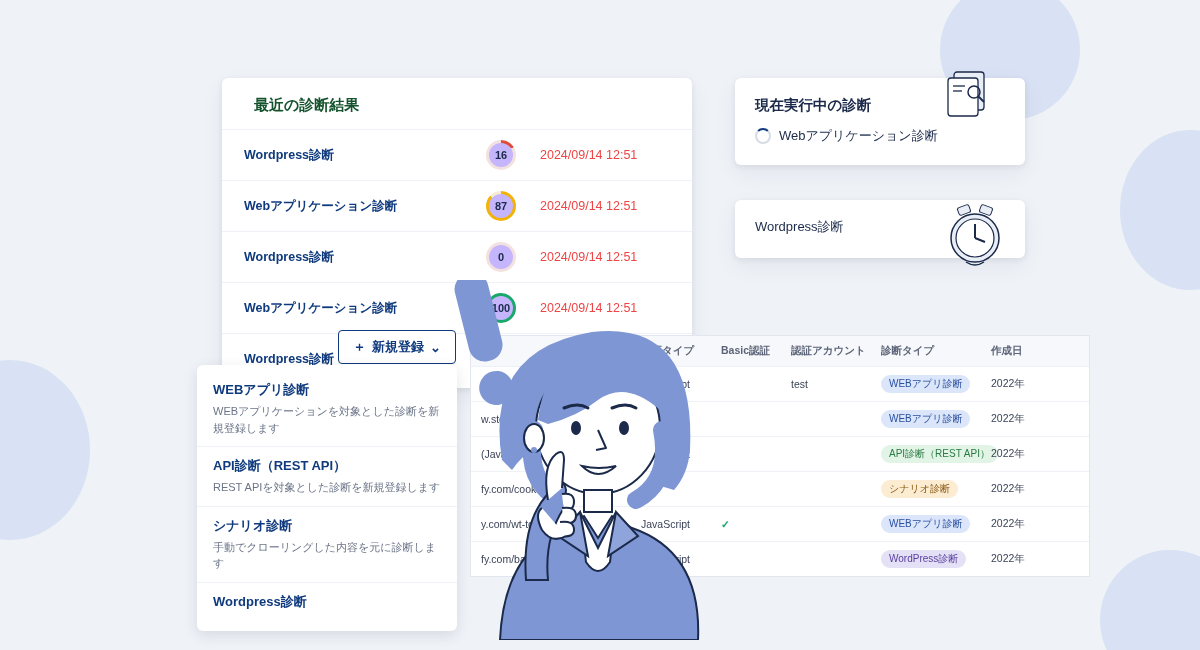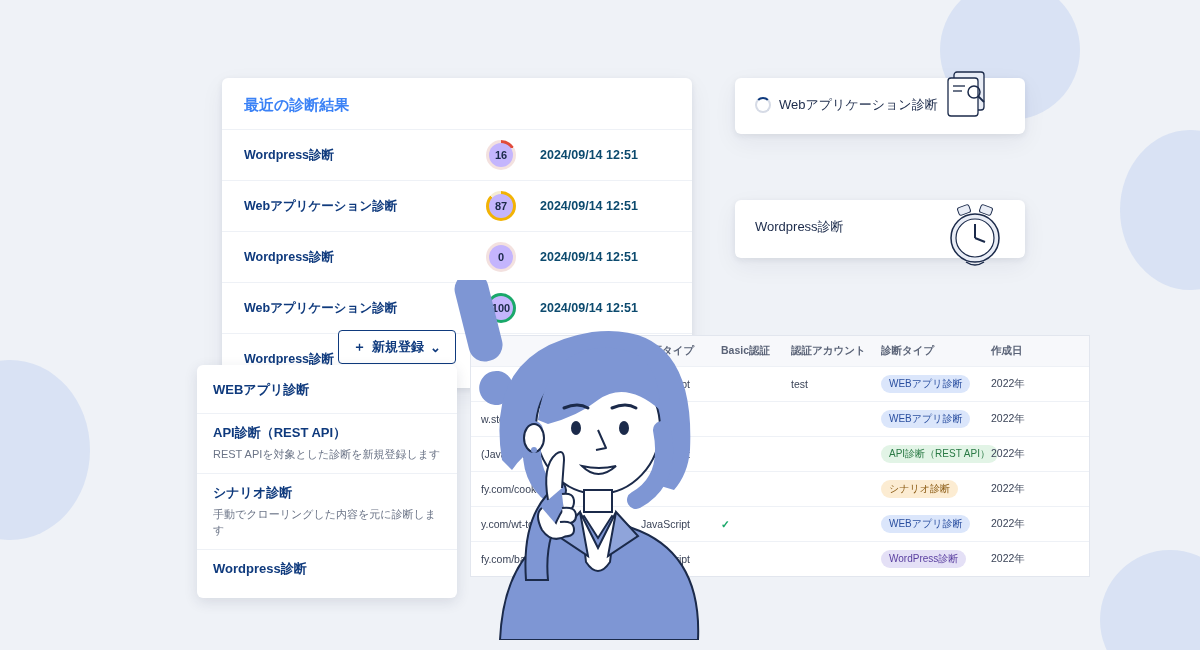--- a/index.html
+++ b/index.html
@@ -27,7 +27,7 @@
   }
   .recent { top:78px; left:222px; width:470px; padding:18px 0 4px; }
   .recent h2 {
-    font-size:15px; font-weight:700; color:#3b82f6; padding:0 22px 14px;
+    font-size:15px; font-weight:700; color:#14532d; padding:0 32px 14px;
   }
   .row {
     display:flex; align-items:center; justify-content:space-between;

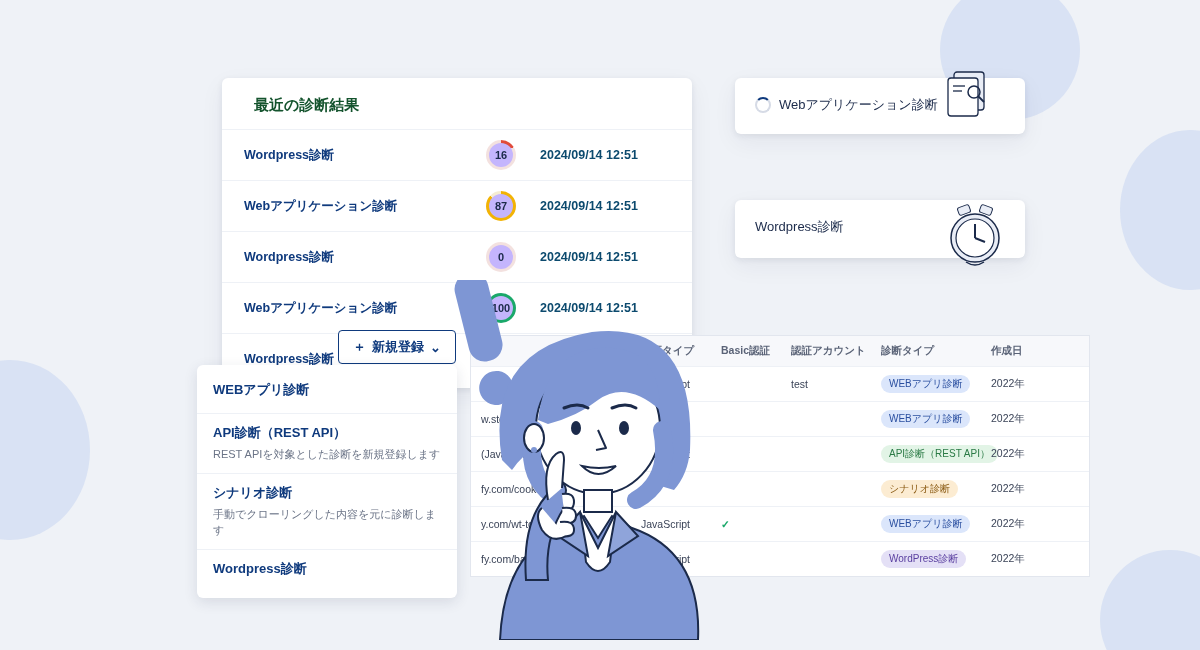--- a/index.html
+++ b/index.html
@@ -161,6 +161,7 @@
 </div>
 
 <div class="card side">
+  <h3>現在実行中の診断</h3>
   <div class="running">
     <span class="spin-icon"></span>
     <span>Webアプリケーション診断</span>

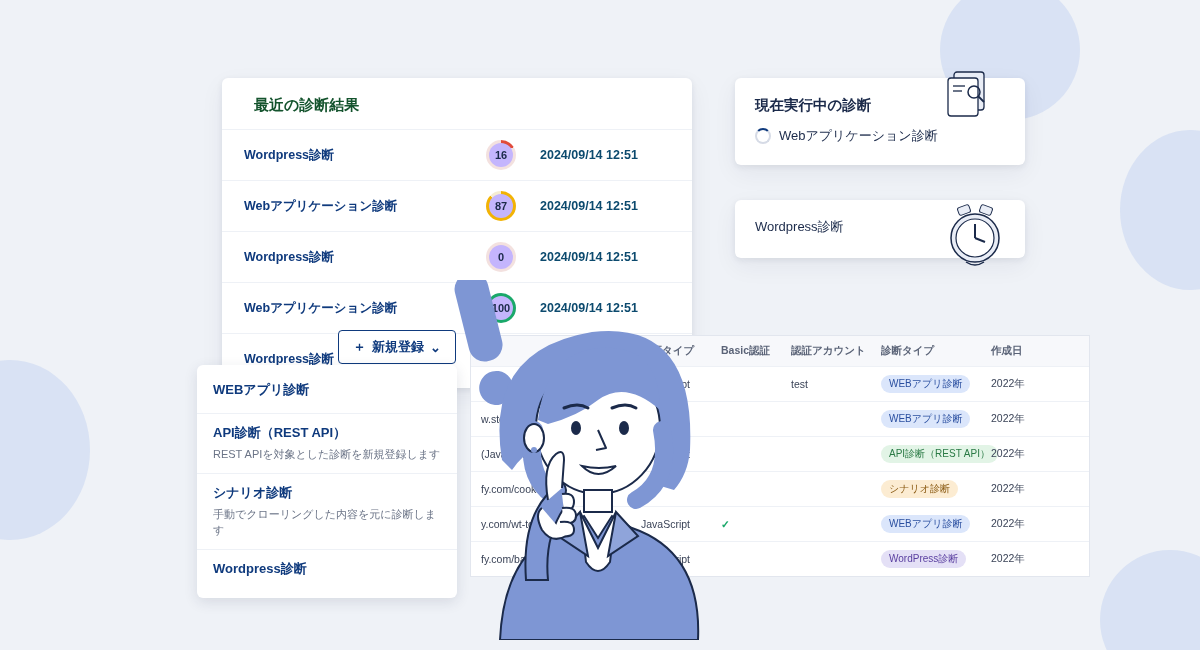--- a/index.html
+++ b/index.html
@@ -43,7 +43,7 @@
   .row .score::before{
     content:""; position:absolute; inset:0; border-radius:50%;
   }
-  .row .date { color:#0c4a6e; font-weight:700; width:130px; text-align:left; }
+  .row .date { color:#ef4444; font-weight:400; width:130px; text-align:left; }
   
   .ring-low::before    { background:conic-gradient(#e14b3b 0 58deg,#f3e1df 58deg 360deg); }
   .ring-mid::before    { background:conic-gradient(#f2b305 0 313deg,#f5ecd2 313deg 360deg); }

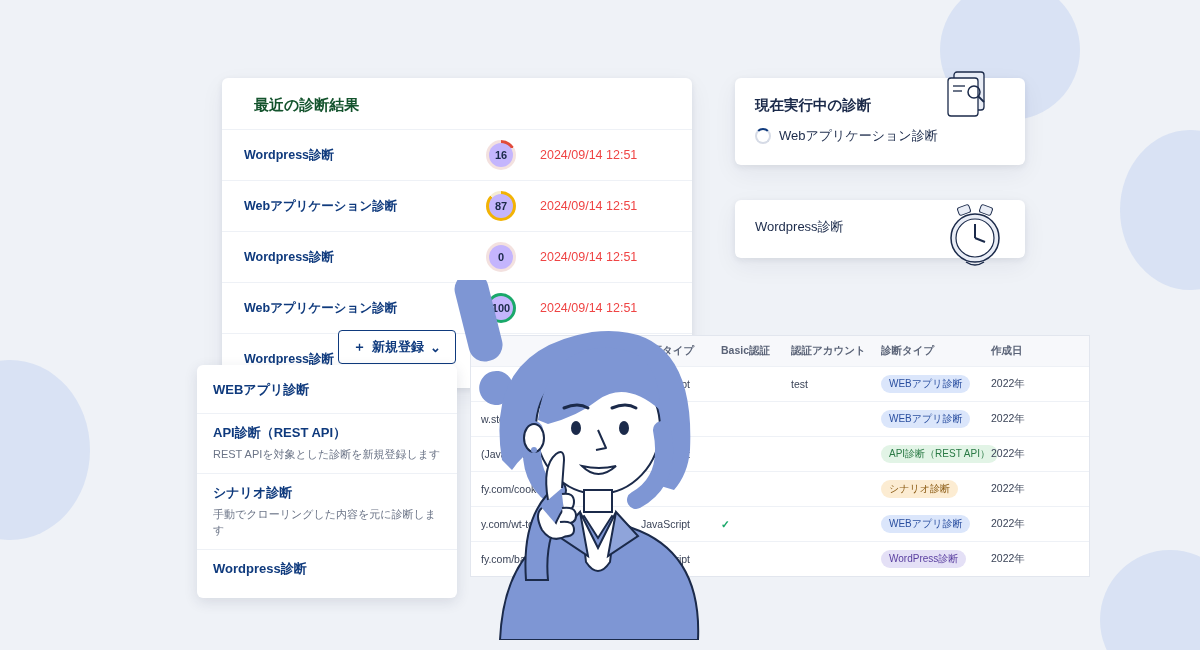--- a/index.html
+++ b/index.html
@@ -260,6 +260,7 @@
   <div class="menu" id="new-menu">
       <div class="item">
         <div class="t">WEBアプリ診断</div>
+        <div class="d">WEBアプリケーションを対象とした診断を新規登録します</div>
       </div>
       <div class="item">
         <div class="t">API診断（REST API）</div>

